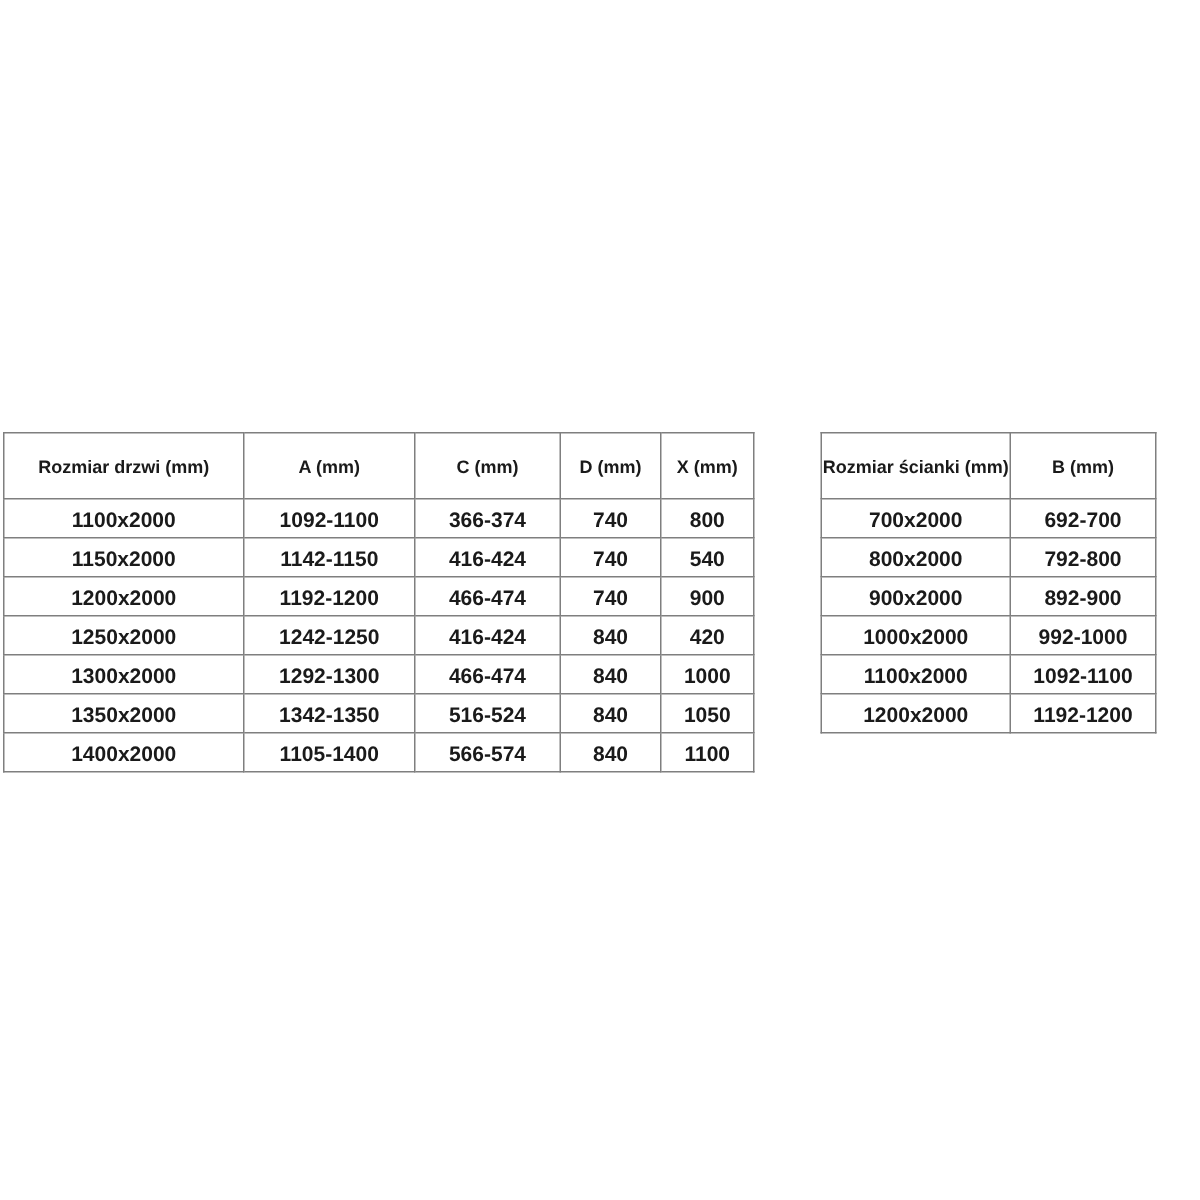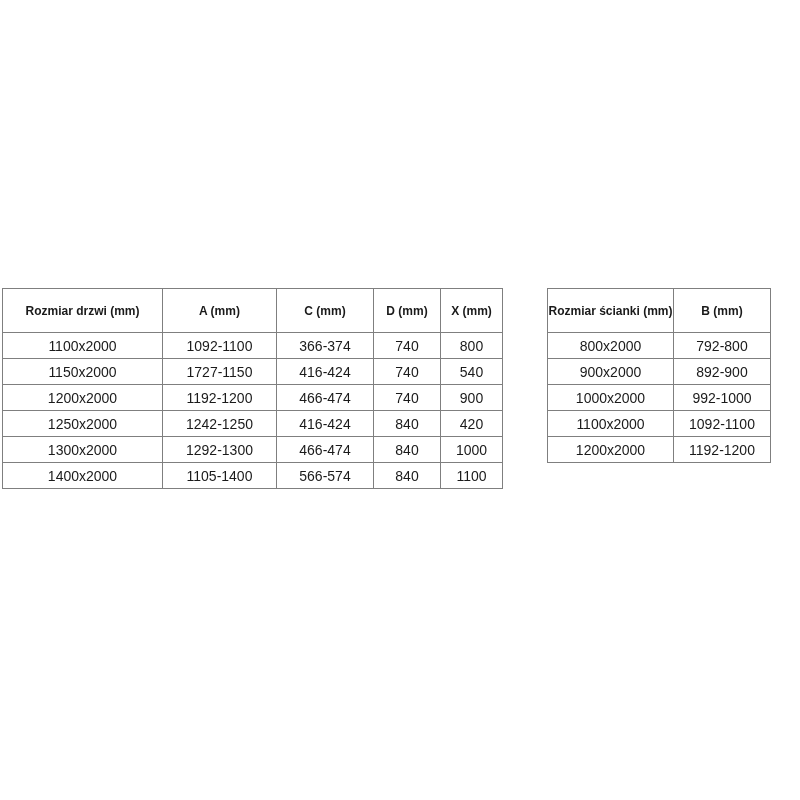--- a/index.html
+++ b/index.html
@@ -31,7 +31,7 @@
     height: 44px;
   }
   .spec-table td {
-    font-weight: normal;
+    font-weight: bold;
     font-size: 14px;
     height: 26px;
   }

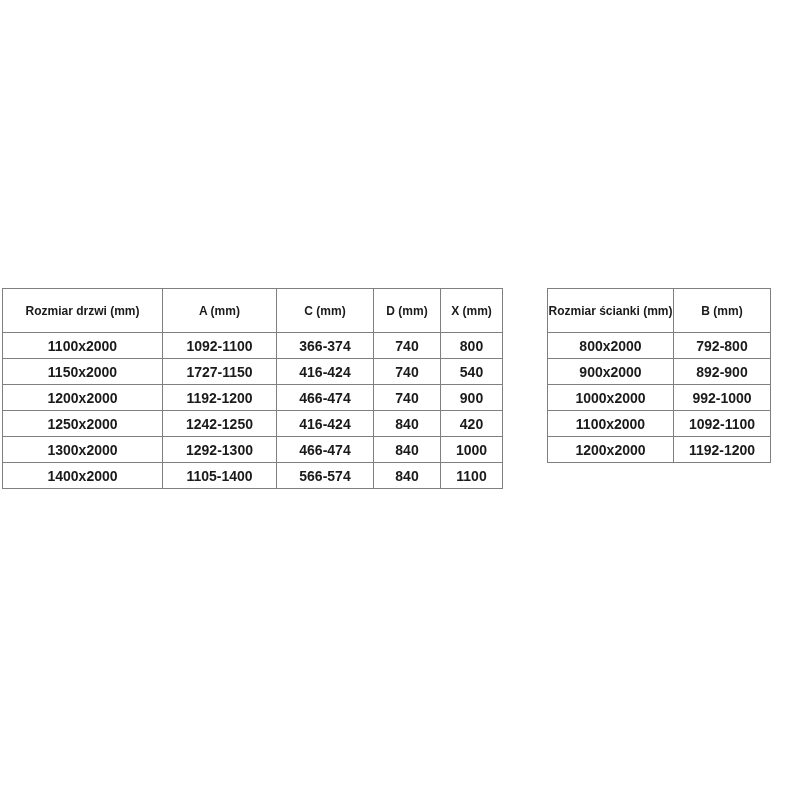--- a/index.html
+++ b/index.html
@@ -119,6 +119,10 @@
       </thead>
       <tbody>
         <tr>
+          <td>700x2000</td>
+          <td>692-700</td>
+        </tr>
+        <tr>
           <td>800x2000</td>
           <td>792-800</td>
         </tr>

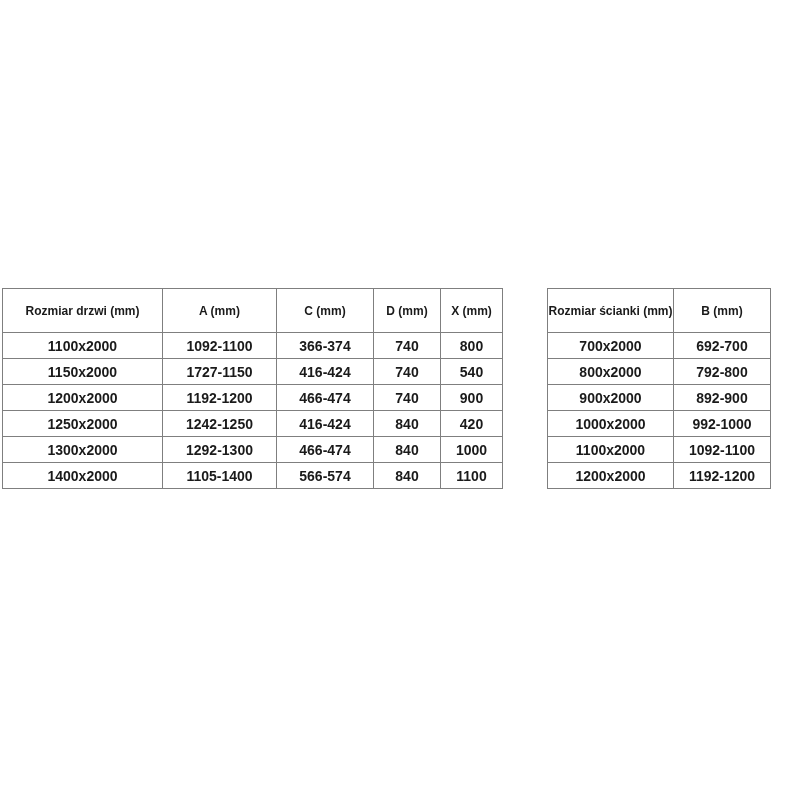--- a/index.html
+++ b/index.html
@@ -70,7 +70,7 @@
         </tr>
         <tr>
           <td>1150x2000</td>
-          <td>1727-1150</td>
+          <td>1142-1150</td>
           <td>416-424</td>
           <td>740</td>
           <td>540</td>

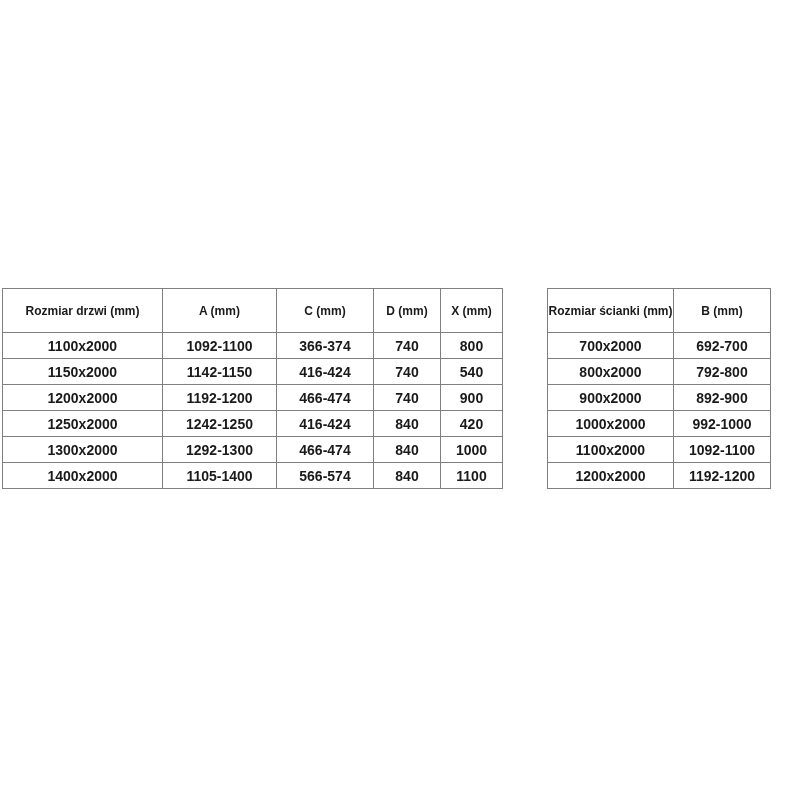--- a/index.html
+++ b/index.html
@@ -97,6 +97,13 @@
           <td>1000</td>
         </tr>
         <tr>
+          <td>1350x2000</td>
+          <td>1342-1350</td>
+          <td>516-524</td>
+          <td>840</td>
+          <td>1050</td>
+        </tr>
+        <tr>
           <td>1400x2000</td>
           <td>1105-1400</td>
           <td>566-574</td>

